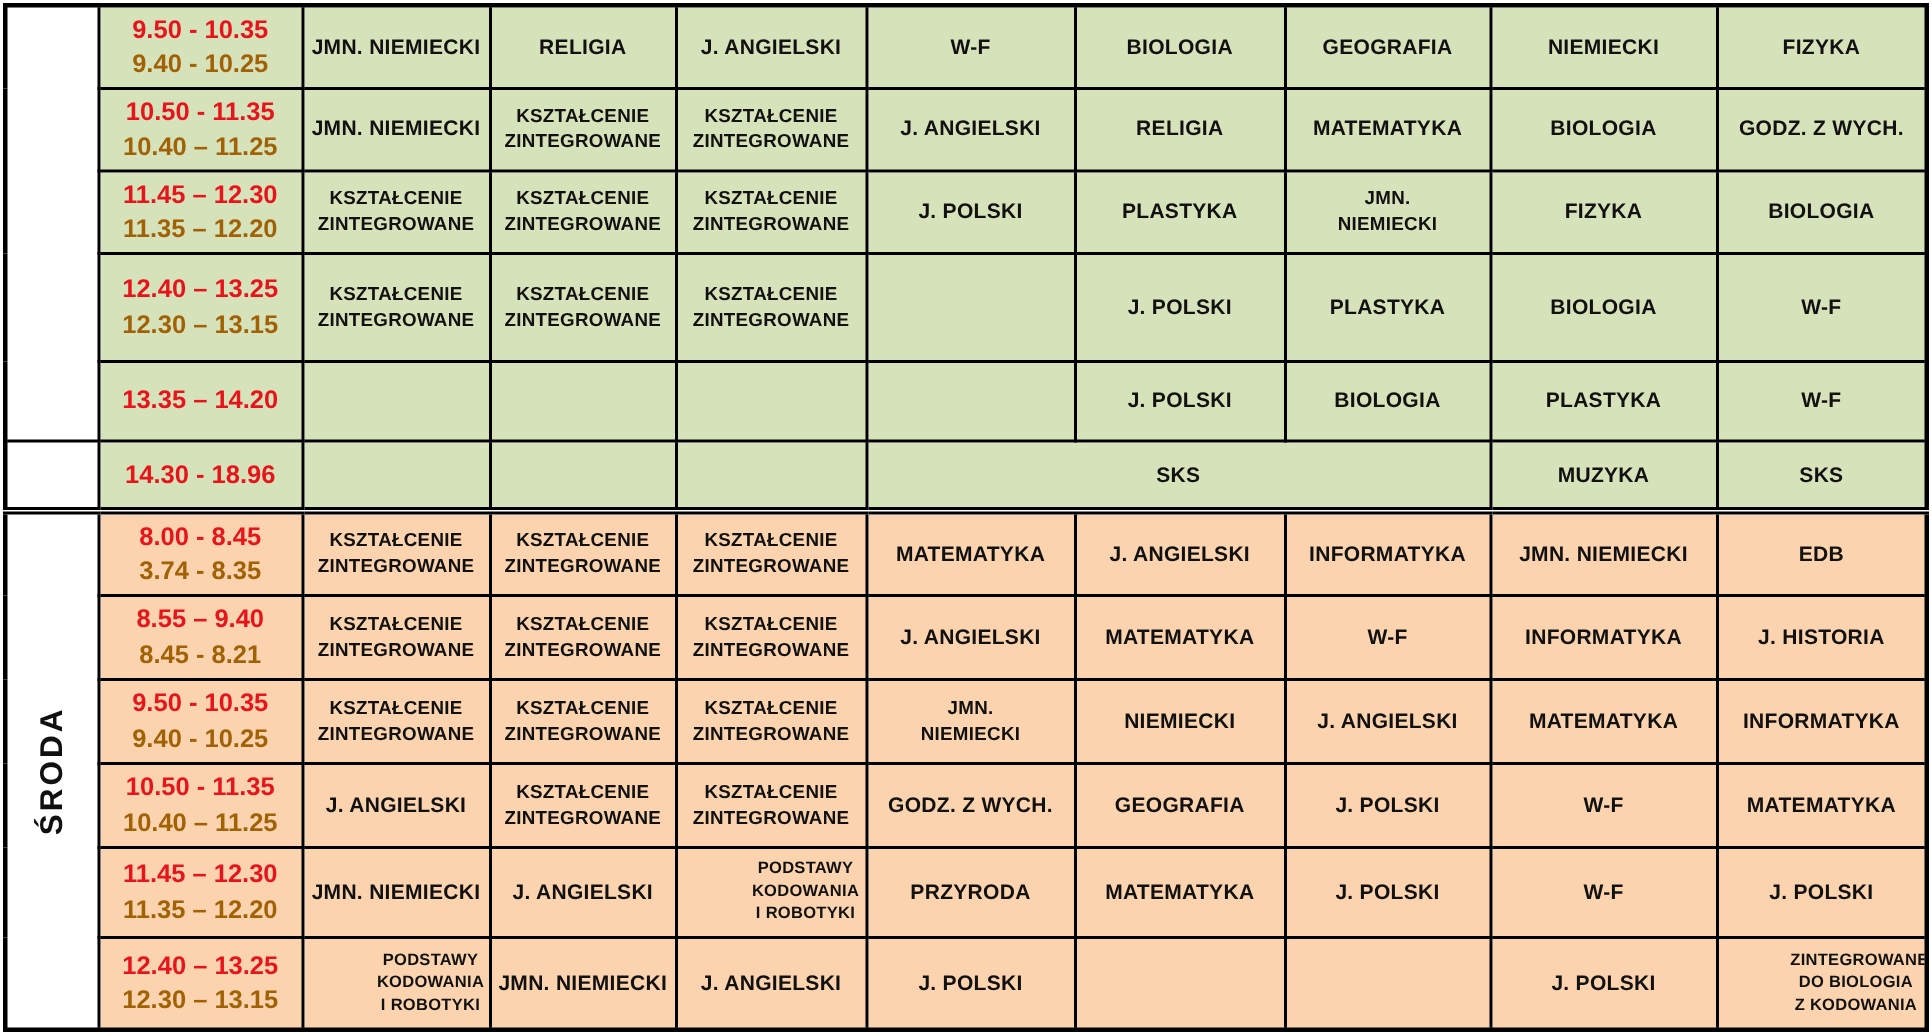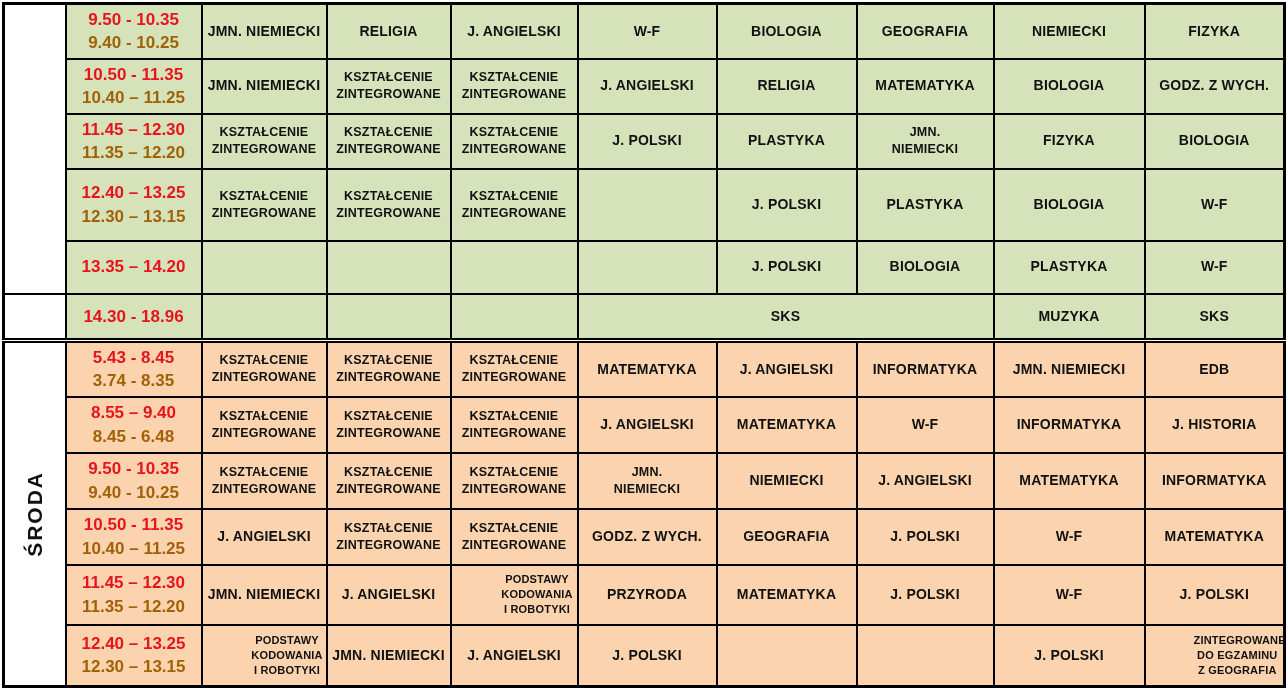--- a/index.html
+++ b/index.html
@@ -262,7 +262,7 @@
             <div class="day-label">ŚRODA</div>
           </td>
           <td class="time">
-            <div class="t1">5.43 - 8.45</div>
+            <div class="t1">8.00 - 8.45</div>
             <div class="t2">3.74 - 8.35</div>
           </td>
           <td class="lesson lines-2">

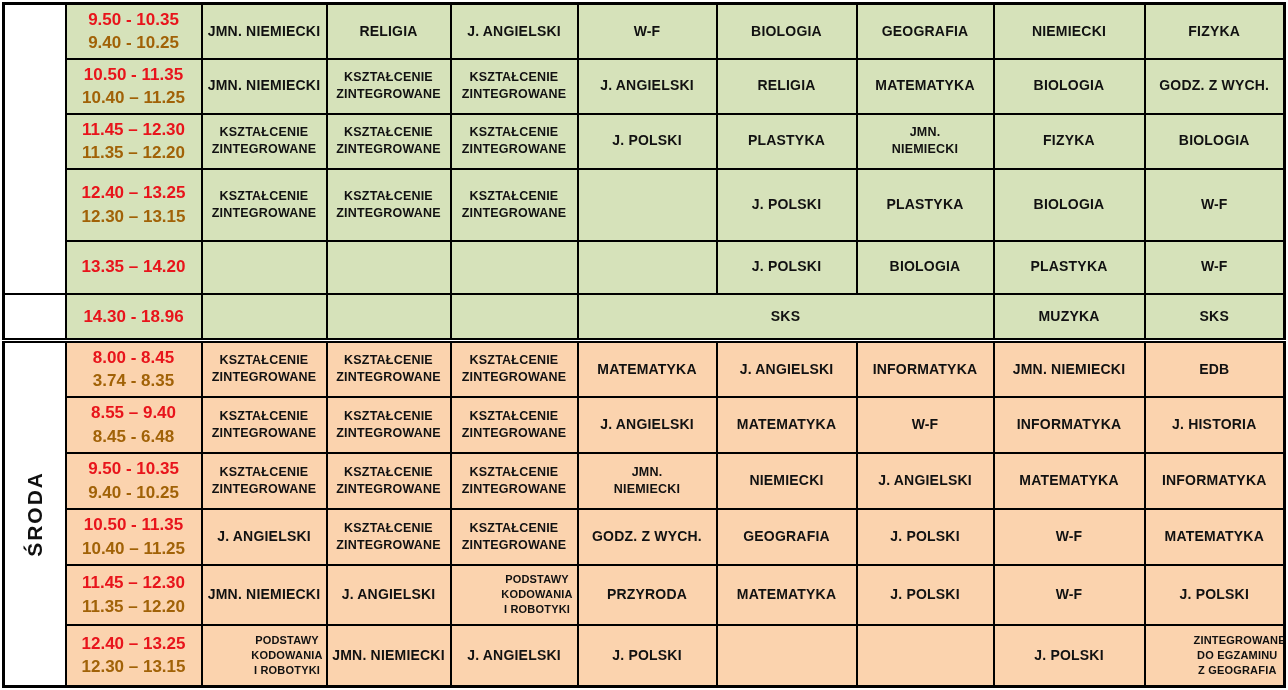--- a/index.html
+++ b/index.html
@@ -296,7 +296,7 @@
         <tr class="orange">
           <td class="time">
             <div class="t1">8.55 – 9.40</div>
-            <div class="t2">8.45 - 6.48</div>
+            <div class="t2">8.45 - 8.21</div>
           </td>
           <td class="lesson lines-2">
             <div>KSZTAŁCENIE</div>

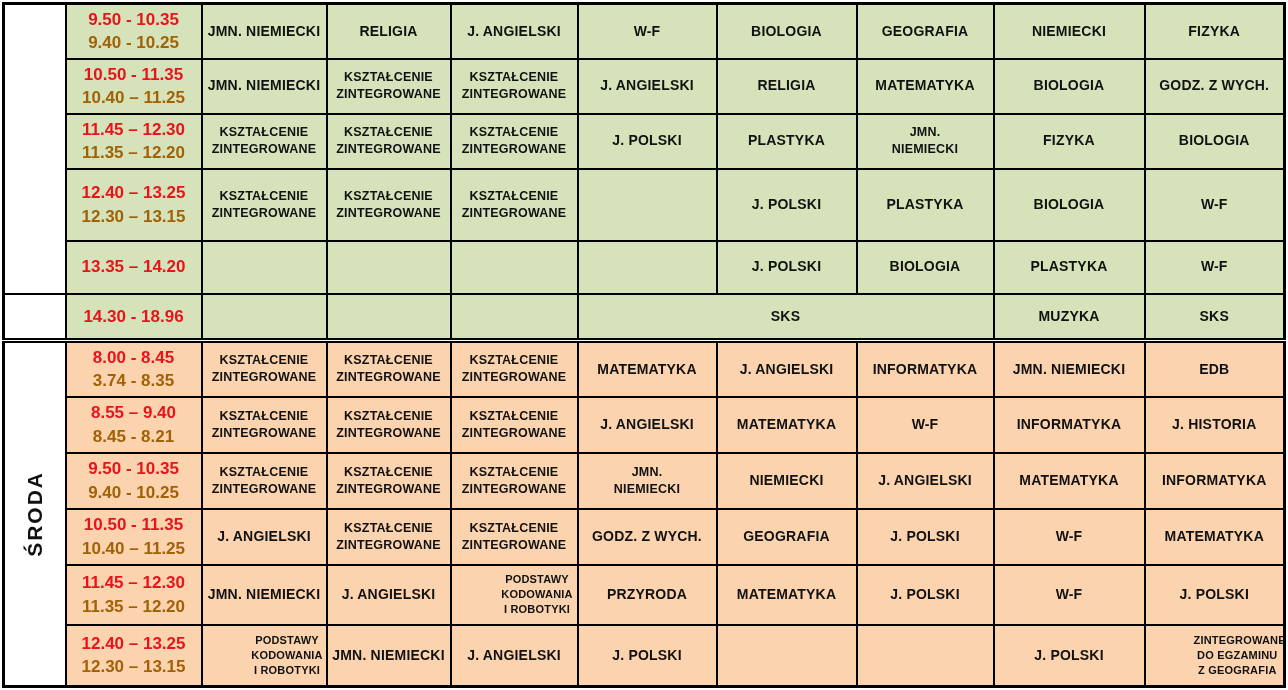--- a/index.html
+++ b/index.html
@@ -450,7 +450,7 @@
           </td>
           <td class="dbl lesson lines-3">
             <div>ZINTEGROWANE</div>
-            <div>DO EGZAMINU</div>
+            <div>DO BIOLOGIA</div>
             <div>Z GEOGRAFIA</div>
           </td>
         </tr>

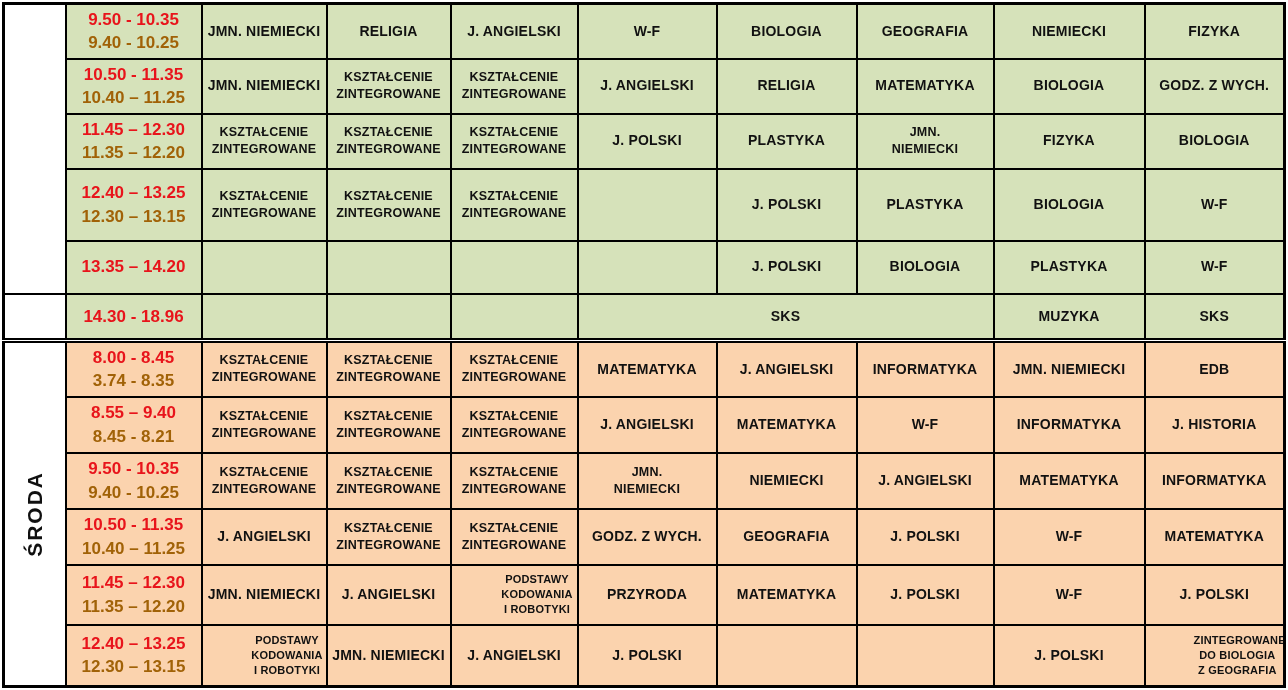--- a/index.html
+++ b/index.html
@@ -451,7 +451,7 @@
           <td class="dbl lesson lines-3">
             <div>ZINTEGROWANE</div>
             <div>DO BIOLOGIA</div>
-            <div>Z GEOGRAFIA</div>
+            <div>Z KODOWANIA</div>
           </td>
         </tr>
       </tbody>

